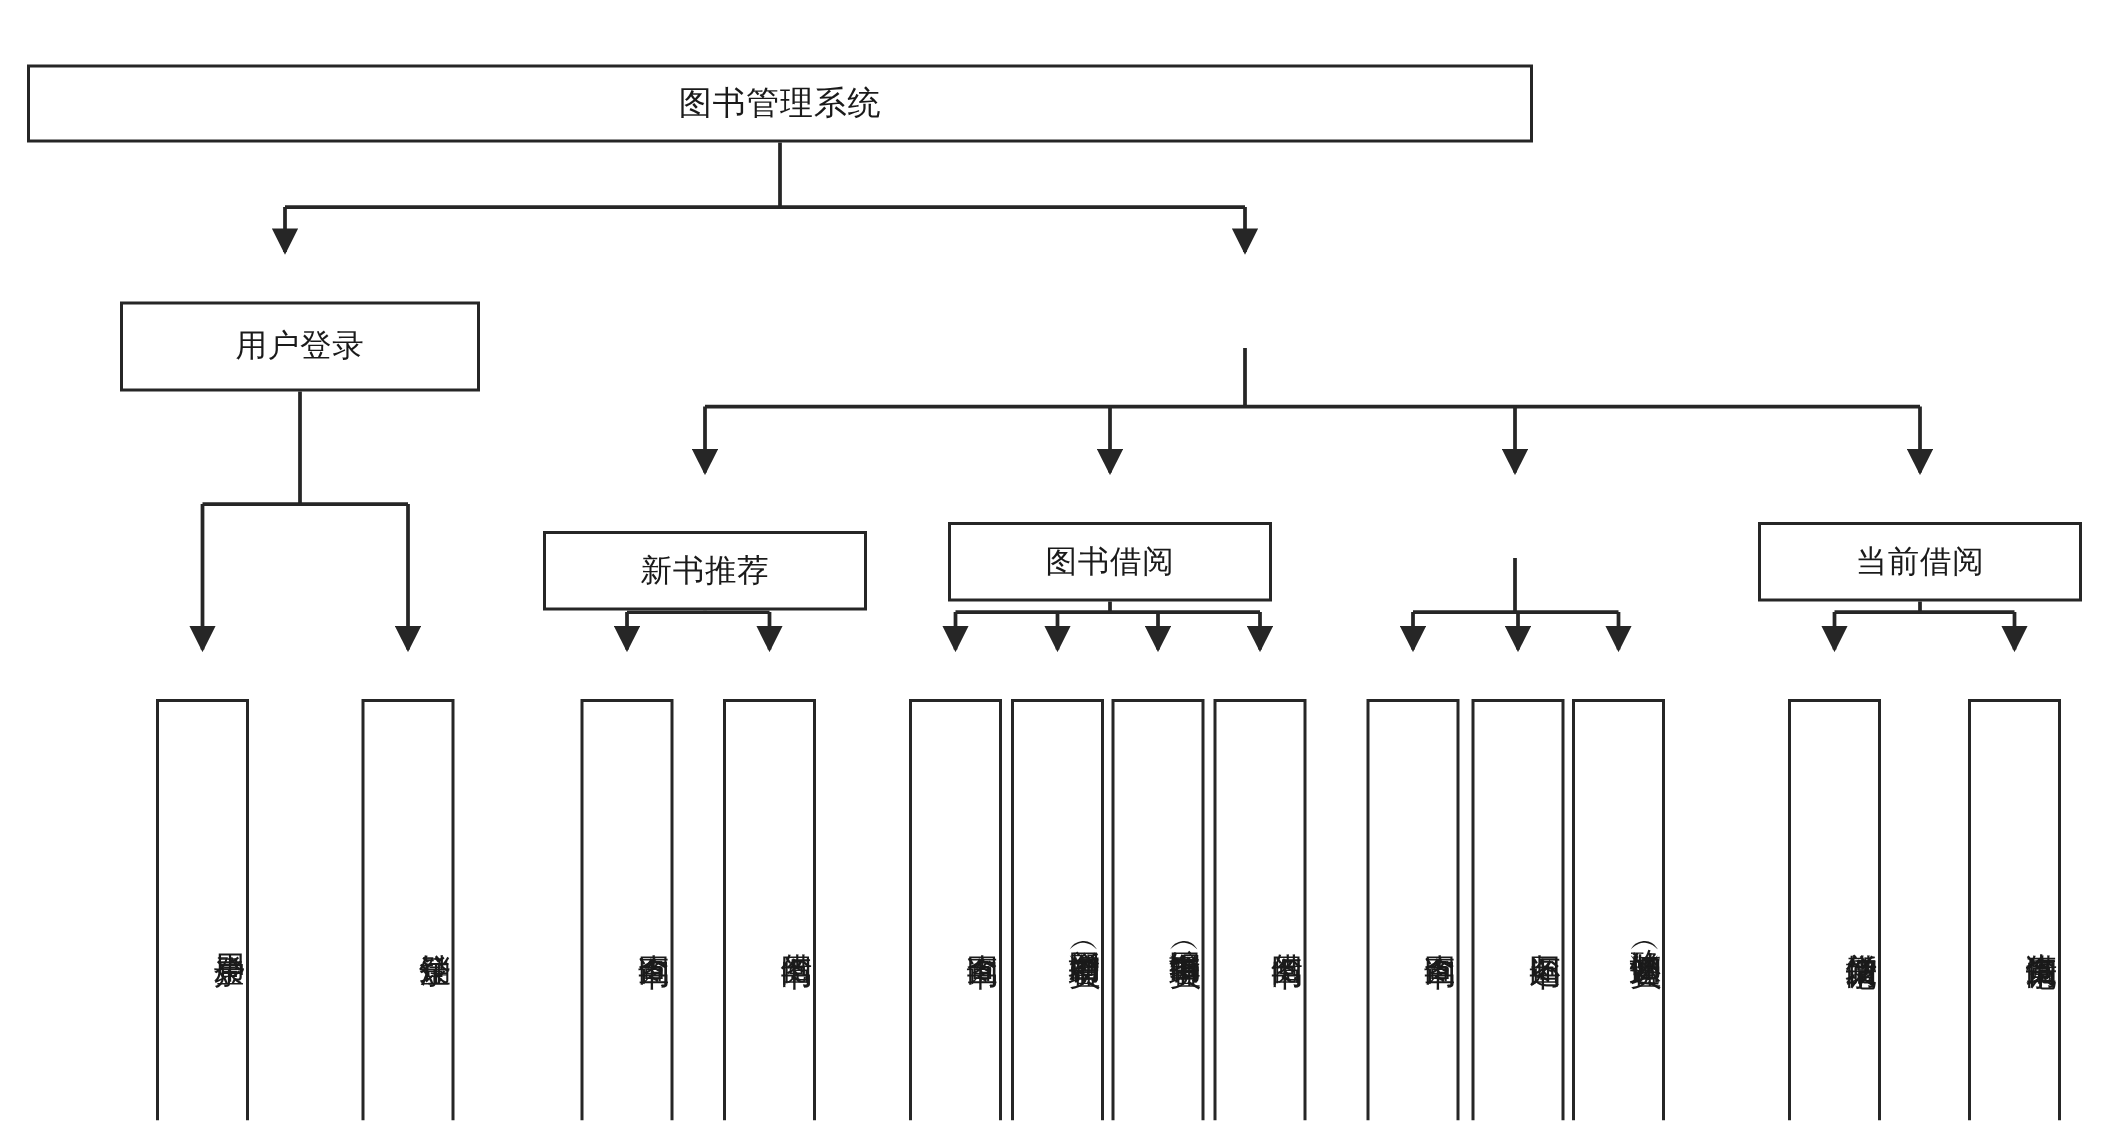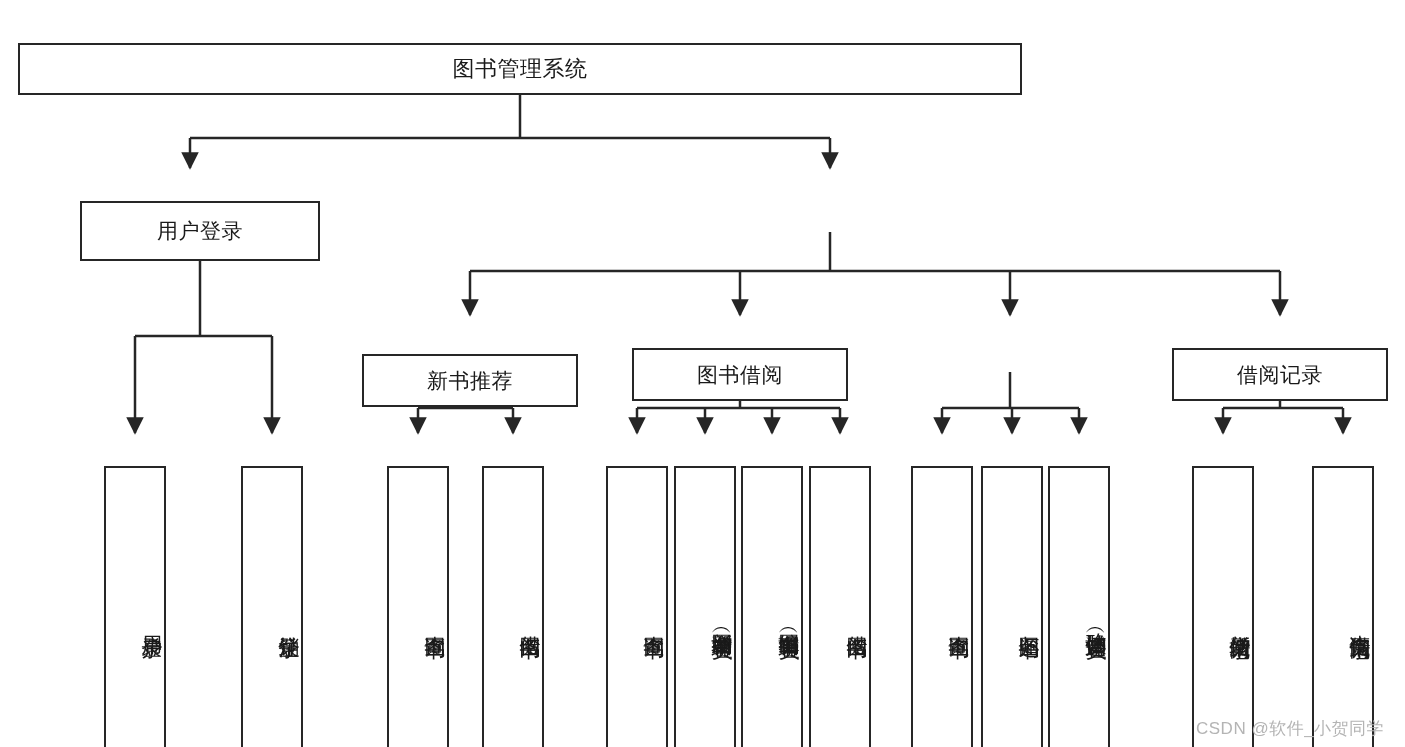--- a/index.html
+++ b/index.html
@@ -139,7 +139,7 @@
     <span>图书借阅</span>
   </div>
   <div class="node horiz" style="left:1172px; top:319px; width:216px; height:53px;">
-    <span>借阅记录</span>
+    <span>当前借阅</span>
   </div>
 
   <div class="node vert" style="left:104px; top:437px; width:62px; height:295px;">

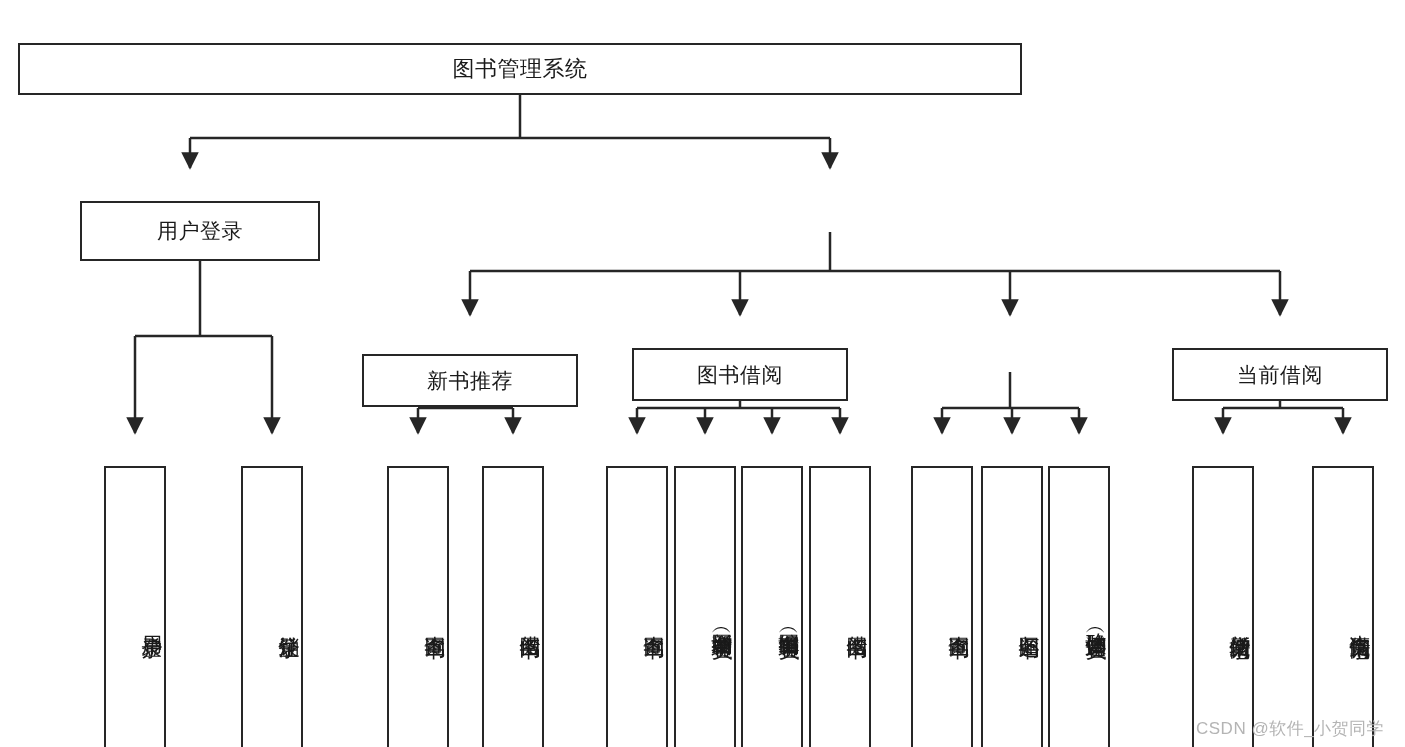--- a/index.html
+++ b/index.html
@@ -182,7 +182,6 @@
     <span class="vlabel">查询借阅记录</span>
   </div>
 
-  <div class="watermark" style="left:1196px; top:717px;">CSDN @软件_小贺同学</div>
 
 </div>
 

